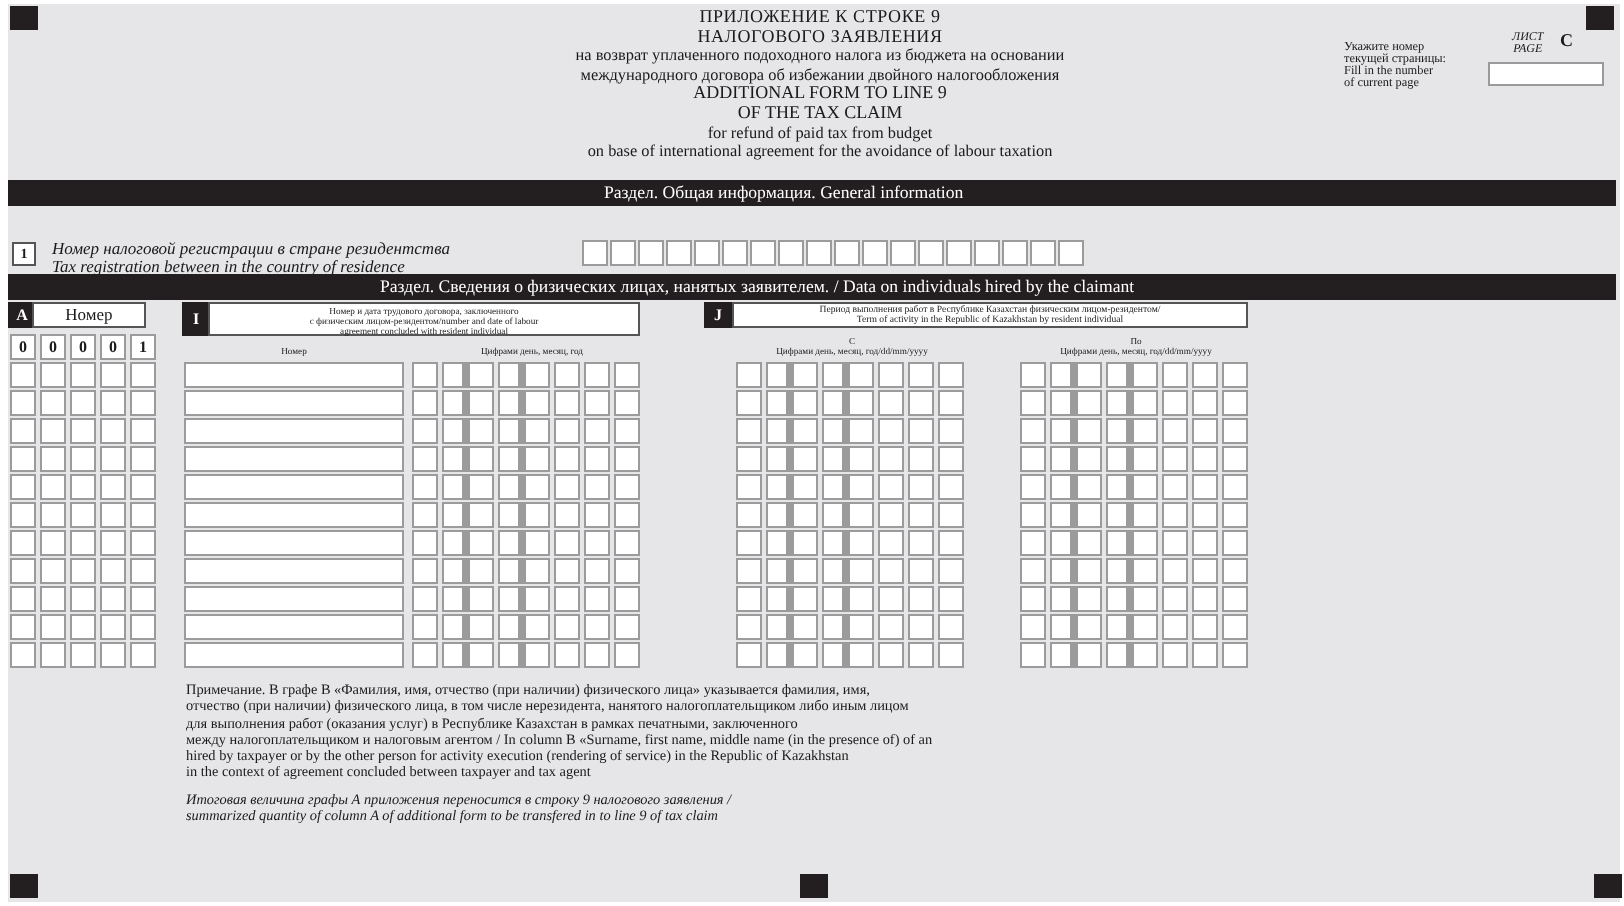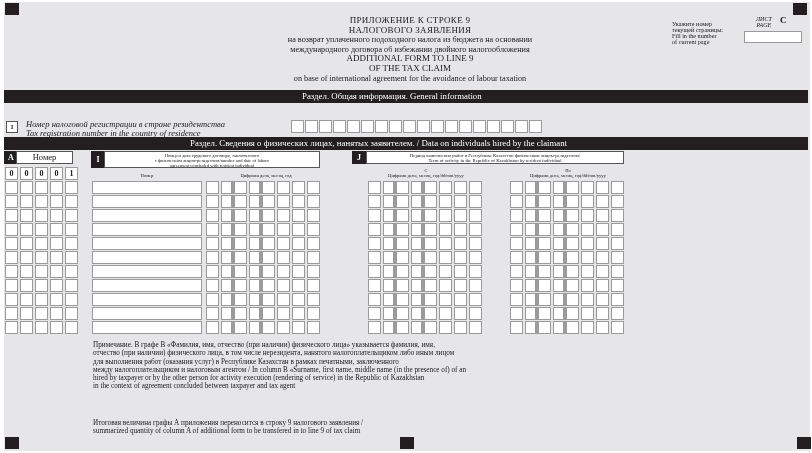--- a/index.html
+++ b/index.html
@@ -7,7 +7,7 @@
   body { font-family: "Liberation Serif", serif; color: #1a1a1a; position: relative; }
   .page { position: absolute; left: 4px; top: 2px; width: 806px; height: 449px; background: #e6e6e8; }
   .marker { position: absolute; width: 14px; height: 12px; background: #231f20; }
-  .title-block { position: absolute; left: 250px; top: 4px; width: 320px; text-align: center; line-height: 9.6px; margin-top: 12px; }
+  .title-block { position: absolute; left: 250px; top: 4px; width: 320px; text-align: center; line-height: 9.6px; }
   .title-block .ru-big { font-size: 9px; letter-spacing: 0.3px; }
   .title-block .ru-small { font-size: 8.2px; }
   .title-block .en-big { font-size: 9px; }

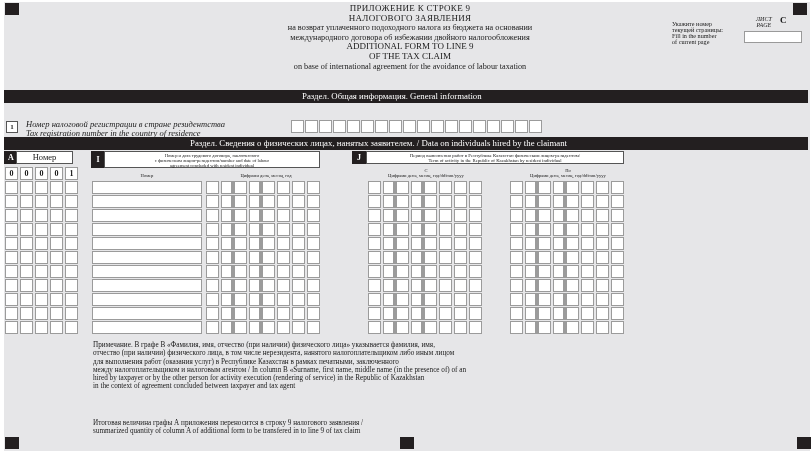--- a/index.html
+++ b/index.html
@@ -62,6 +62,7 @@
   <div class="ru-small">международного договора об избежании двойного налогообложения</div>
   <div class="en-big">ADDITIONAL FORM TO LINE 9</div>
   <div class="en-big">OF THE TAX CLAIM</div>
+  <div class="en-small">for refund of paid tax from budget</div>
   <div class="en-small">on base of international agreement for the avoidance of labour taxation</div>
 </div>
 

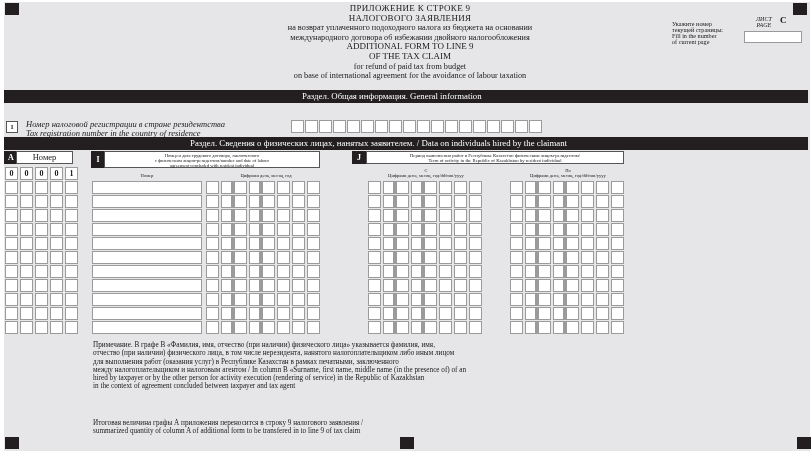--- a/index.html
+++ b/index.html
@@ -92,7 +92,7 @@
 <div class="num-tag" style="left:6px;top:121px;">1</div>
 <div class="reg-label">
   <div>Номер налоговой регистрации в стране резидентства</div>
-  <div>Tax registration number in the country of residence</div>
+  <div>Tax registration between in the country of residence</div>
 </div>
 <div class="reg-boxes">
   <div class="cell"></div>

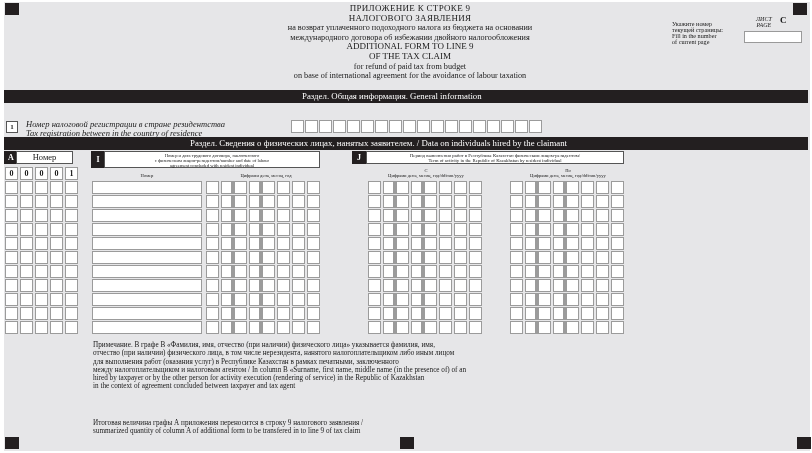--- a/index.html
+++ b/index.html
@@ -42,7 +42,7 @@
   .date .pair { display: flex; }
   .date .pair .cell:first-child { border-right: 3px solid #9b9b9b; }
   .note { position: absolute; left: 93px; top: 341px; font-size: 7.2px; line-height: 8.3px; width: 520px; }
-  .summary { position: absolute; left: 93px; top: 419px; font-size: 7.2px; line-height: 8.3px; width: 520px; }
+  .summary { position: absolute; left: 93px; top: 396px; font-size: 7.2px; line-height: 8.3px; width: 520px; font-style: italic; }
 </style>
 </head>
 <body>

